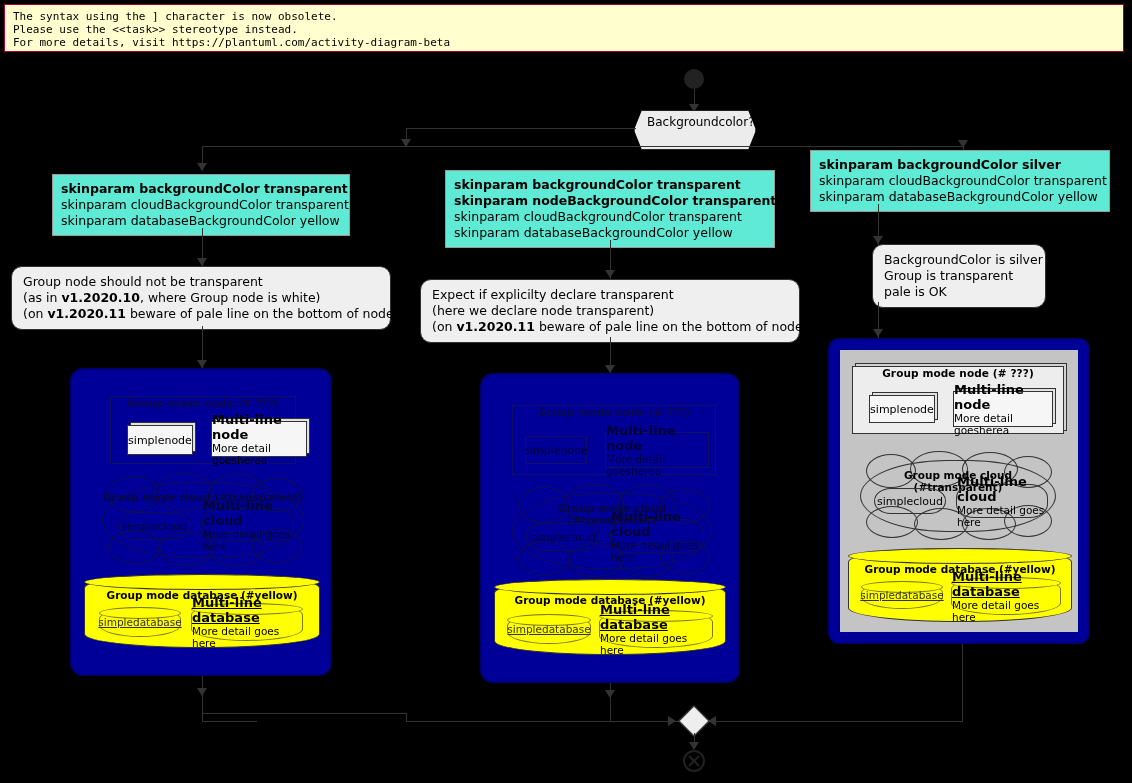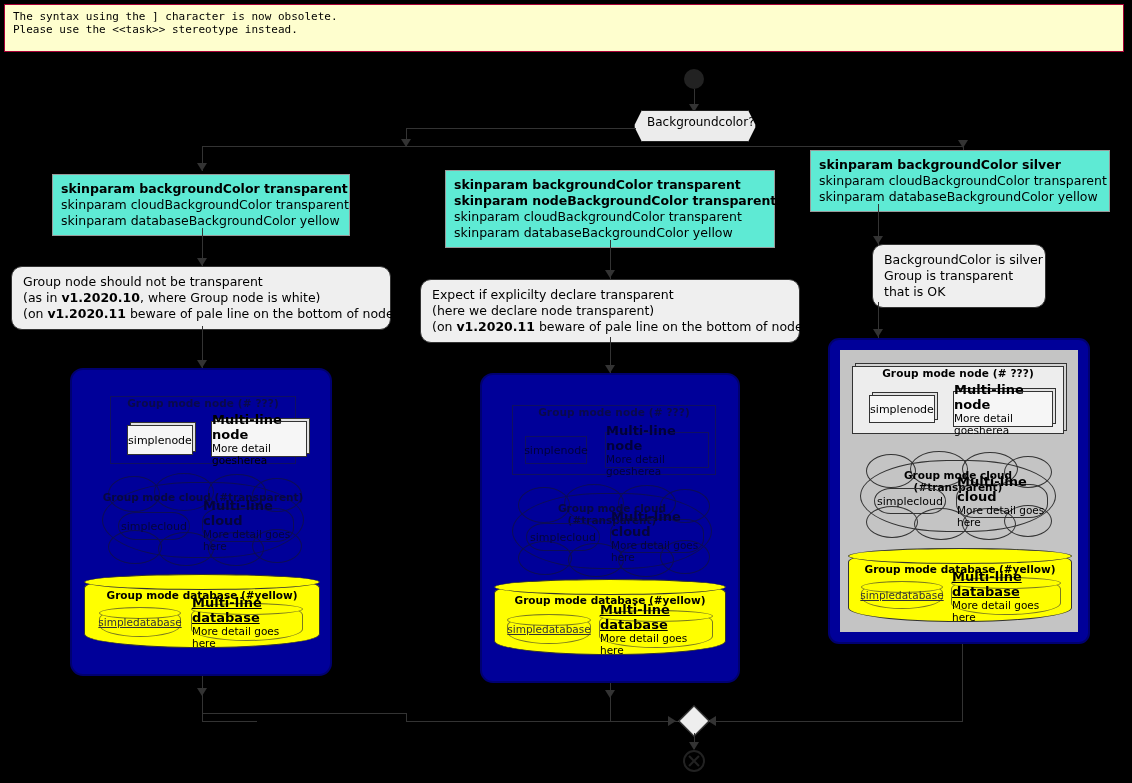--- a/index.html
+++ b/index.html
@@ -120,6 +120,7 @@
 <div class="abs" id="warning">
   <div>The syntax using the ] character is now obsolete.</div>
   <div>Please use the &lt;&lt;task&gt;&gt; stereotype instead.</div>
+  <div>For more details, visit https://plantuml.com/activity-diagram-beta</div>
 </div>
 
 <div class="abs startnode" style="left:684px;top:69px;"></div>

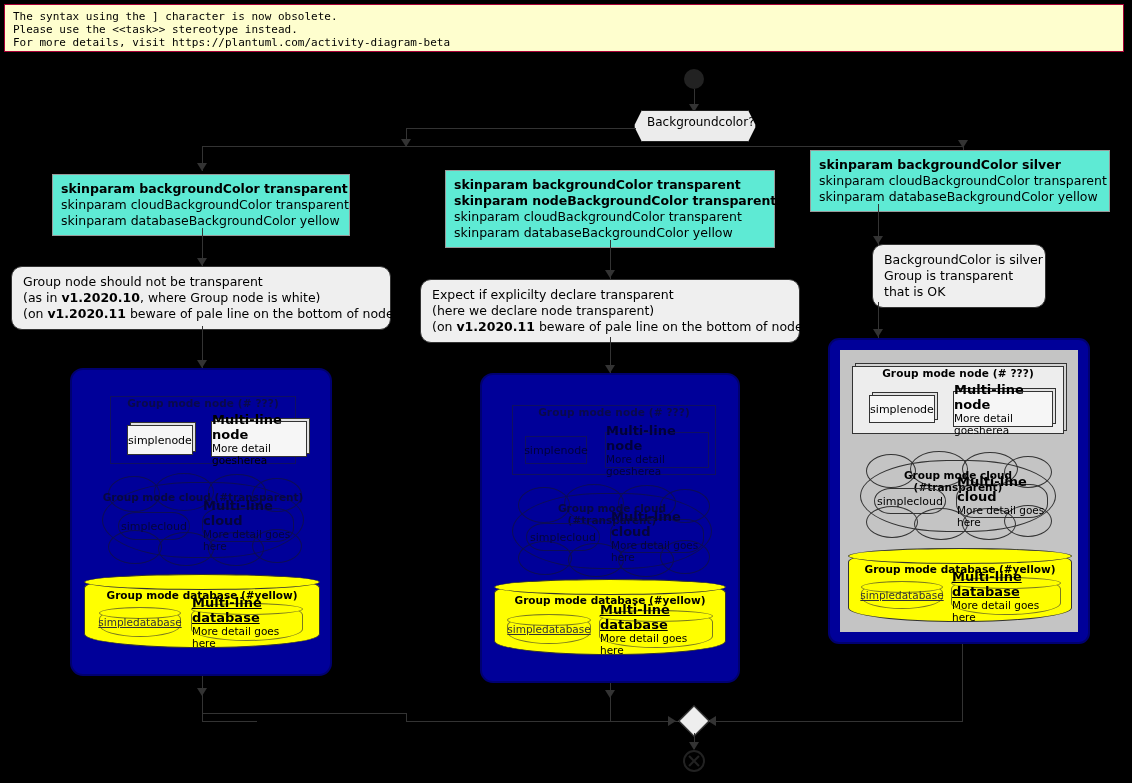--- a/index.html
+++ b/index.html
@@ -23,7 +23,7 @@
   .endnode:after{transform:rotate(-45deg);}
   .diamond{width:22px;height:22px;background:#EEE;border:1px solid #222;
            transform:rotate(45deg);box-sizing:border-box;}
-  .hexa{background:#ECECEC;border:1px solid #222;height:32px;line-height:22px;
+  .hexa{background:#ECECEC;border:1px solid #222;height:40px;line-height:22px;
         font-size:12px;color:#000;padding:0 12px;box-sizing:border-box;
         clip-path:polygon(8px 0,calc(100% - 8px) 0,100% 50%,calc(100% - 8px) 100%,8px 100%,0 50%);}
 

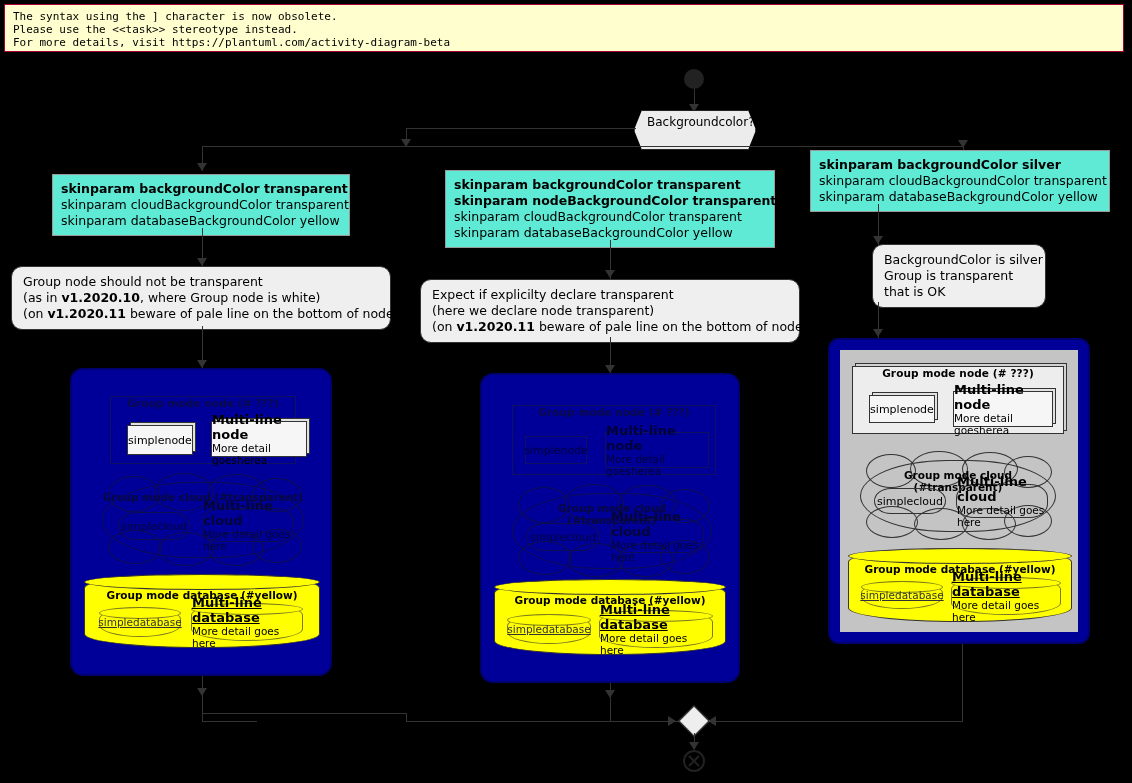--- a/index.html
+++ b/index.html
@@ -279,7 +279,7 @@
 <div class="abs note" style="left:872px;top:244px;width:174px;">
   <div class="l">BackgroundColor is silver</div>
   <div class="l">Group is transparent</div>
-  <div class="l">that is OK</div>
+  <div class="l">pale is OK</div>
 </div>
 <div class="abs ln vl" style="left:878px;top:302px;height:36px;"></div>
 <div class="abs arrowdown" style="left:873px;top:329px;"></div>

